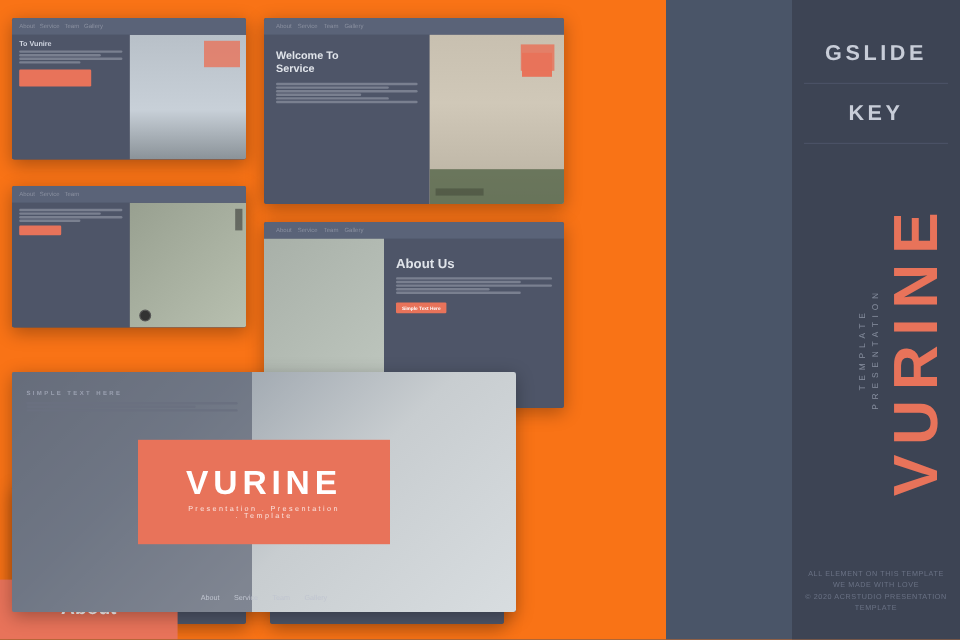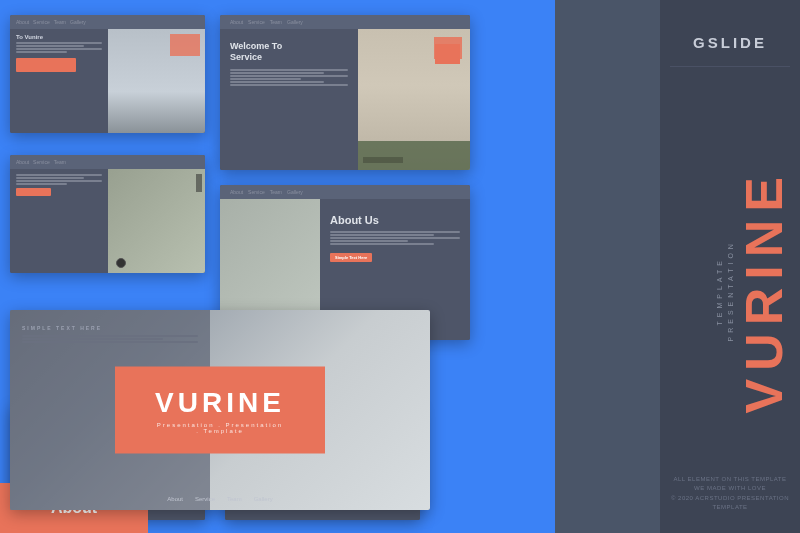--- a/index.html
+++ b/index.html
@@ -19,7 +19,7 @@
       top: 0;
       width: 555px;
       height: 533px;
-      background: #3b82f6;
+      background: #f97316;
       overflow: hidden;
     }
 

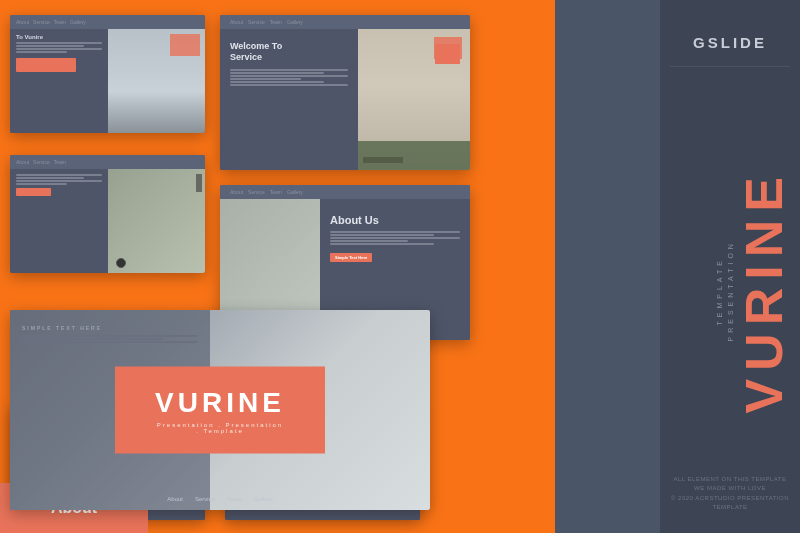--- a/index.html
+++ b/index.html
@@ -51,7 +51,7 @@
 
     .sidebar-format-label {
       color: #c8cdd8;
-      font-size: 15px;
+      font-size: 18px;
       font-weight: 700;
       letter-spacing: 3px;
       text-transform: uppercase;

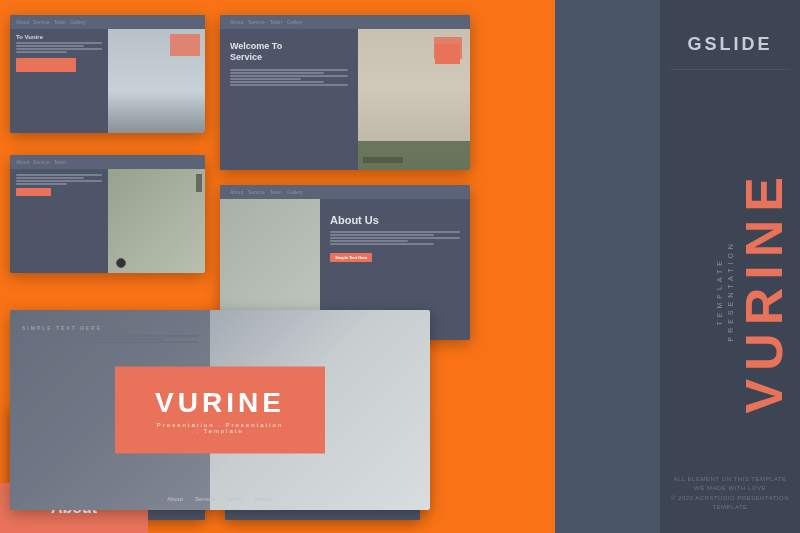--- a/index.html
+++ b/index.html
@@ -672,6 +672,9 @@
   <div class="sidebar-format-item">
     <span class="sidebar-format-label">GSLIDE</span>
   </div>
+  <div class="sidebar-format-item">
+    <span class="sidebar-format-label">KEY</span>
+  </div>
 
   <div class="sidebar-brand-vertical">
     <span class="brand-subtitle-vertical">TEMPLATE</span>

